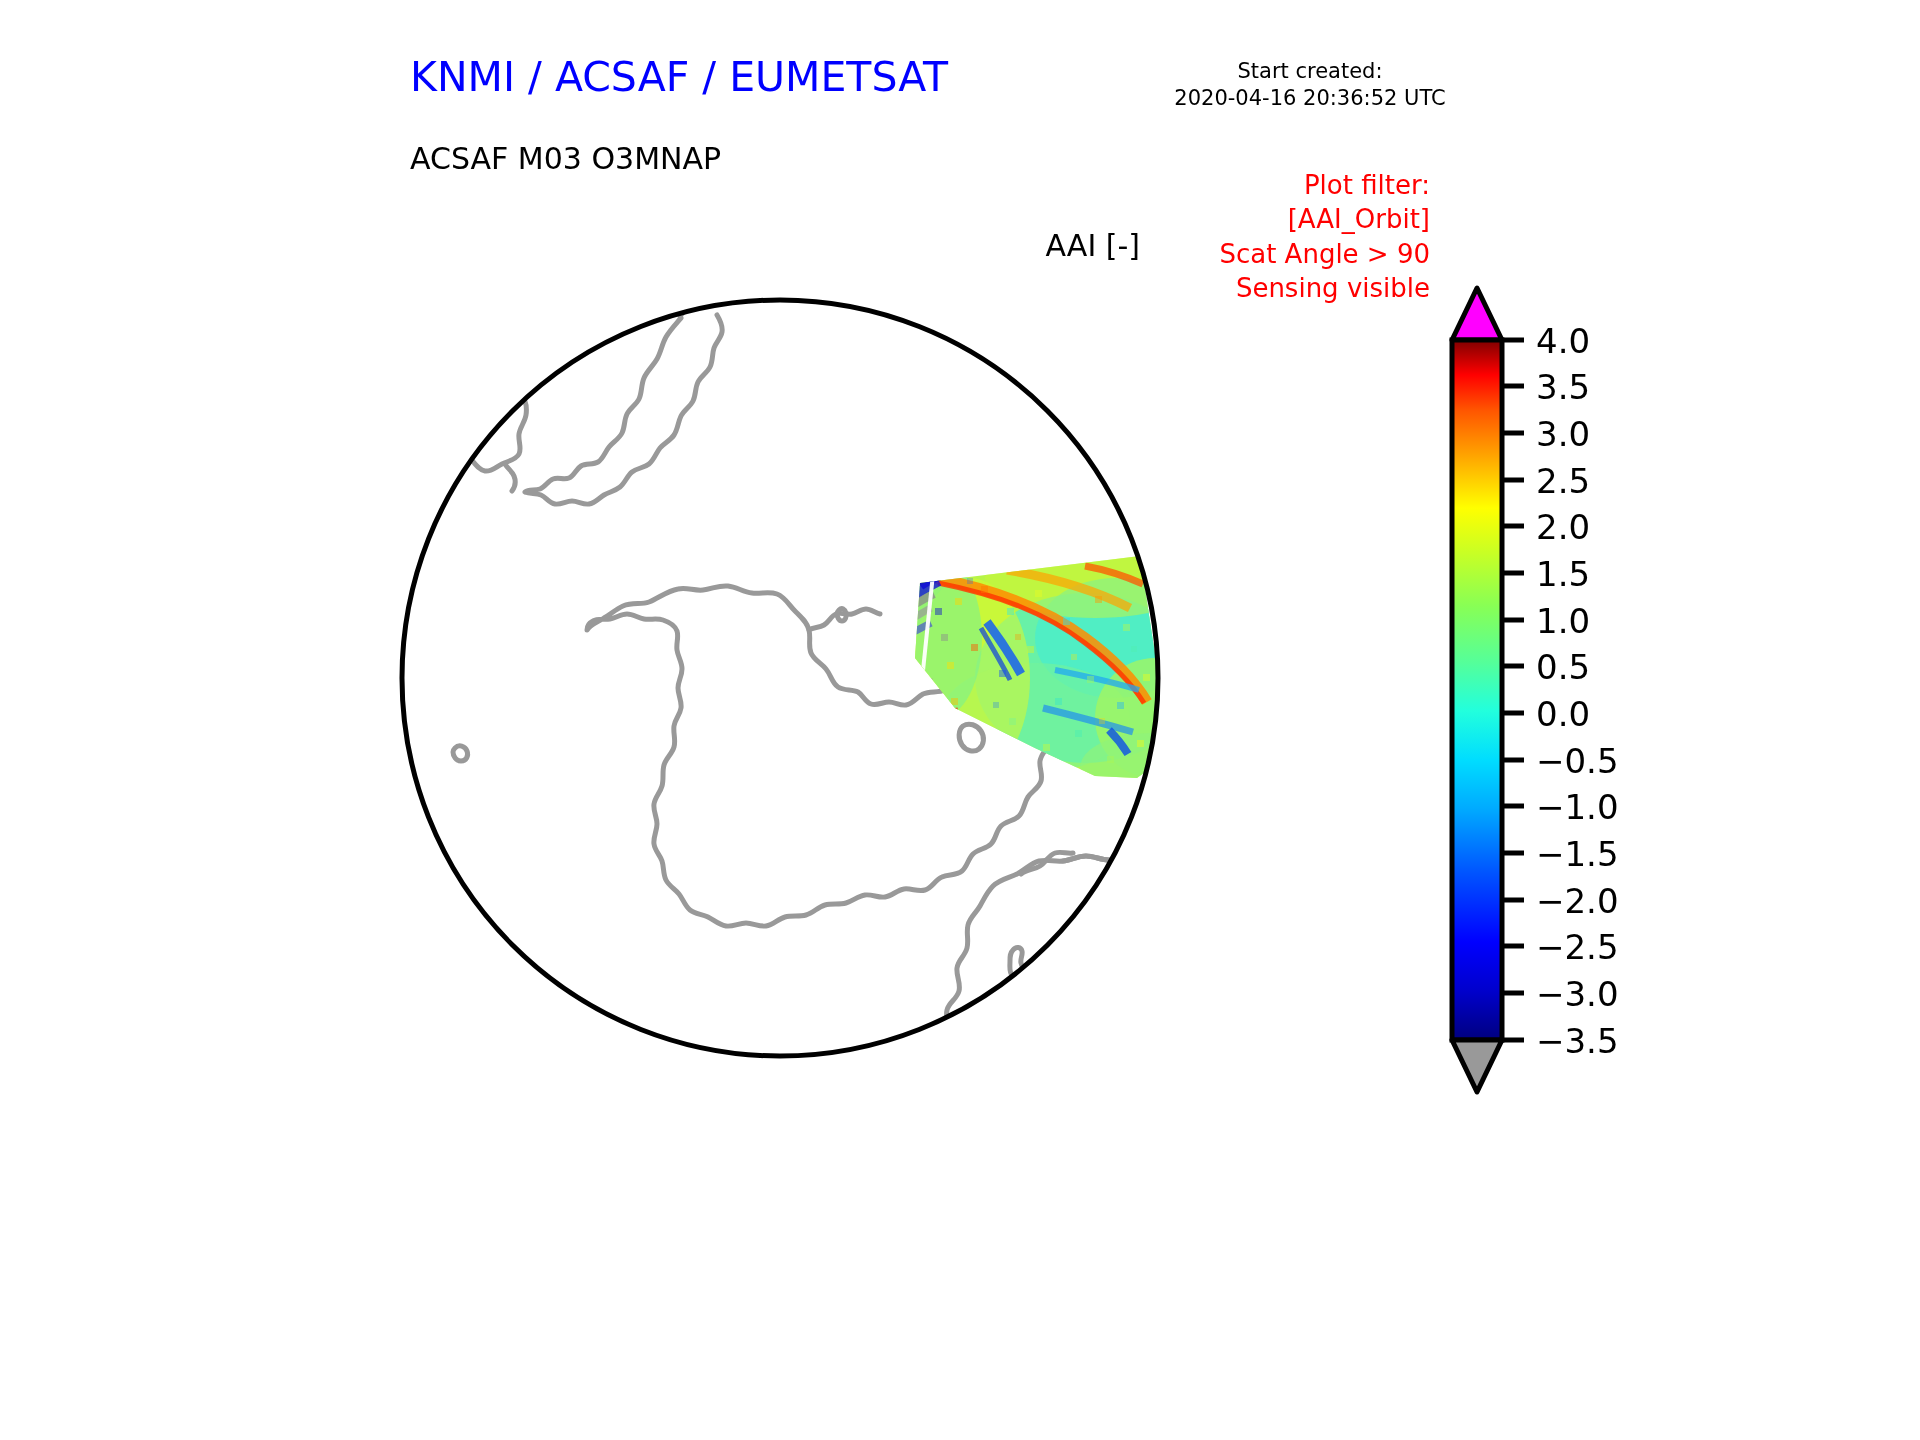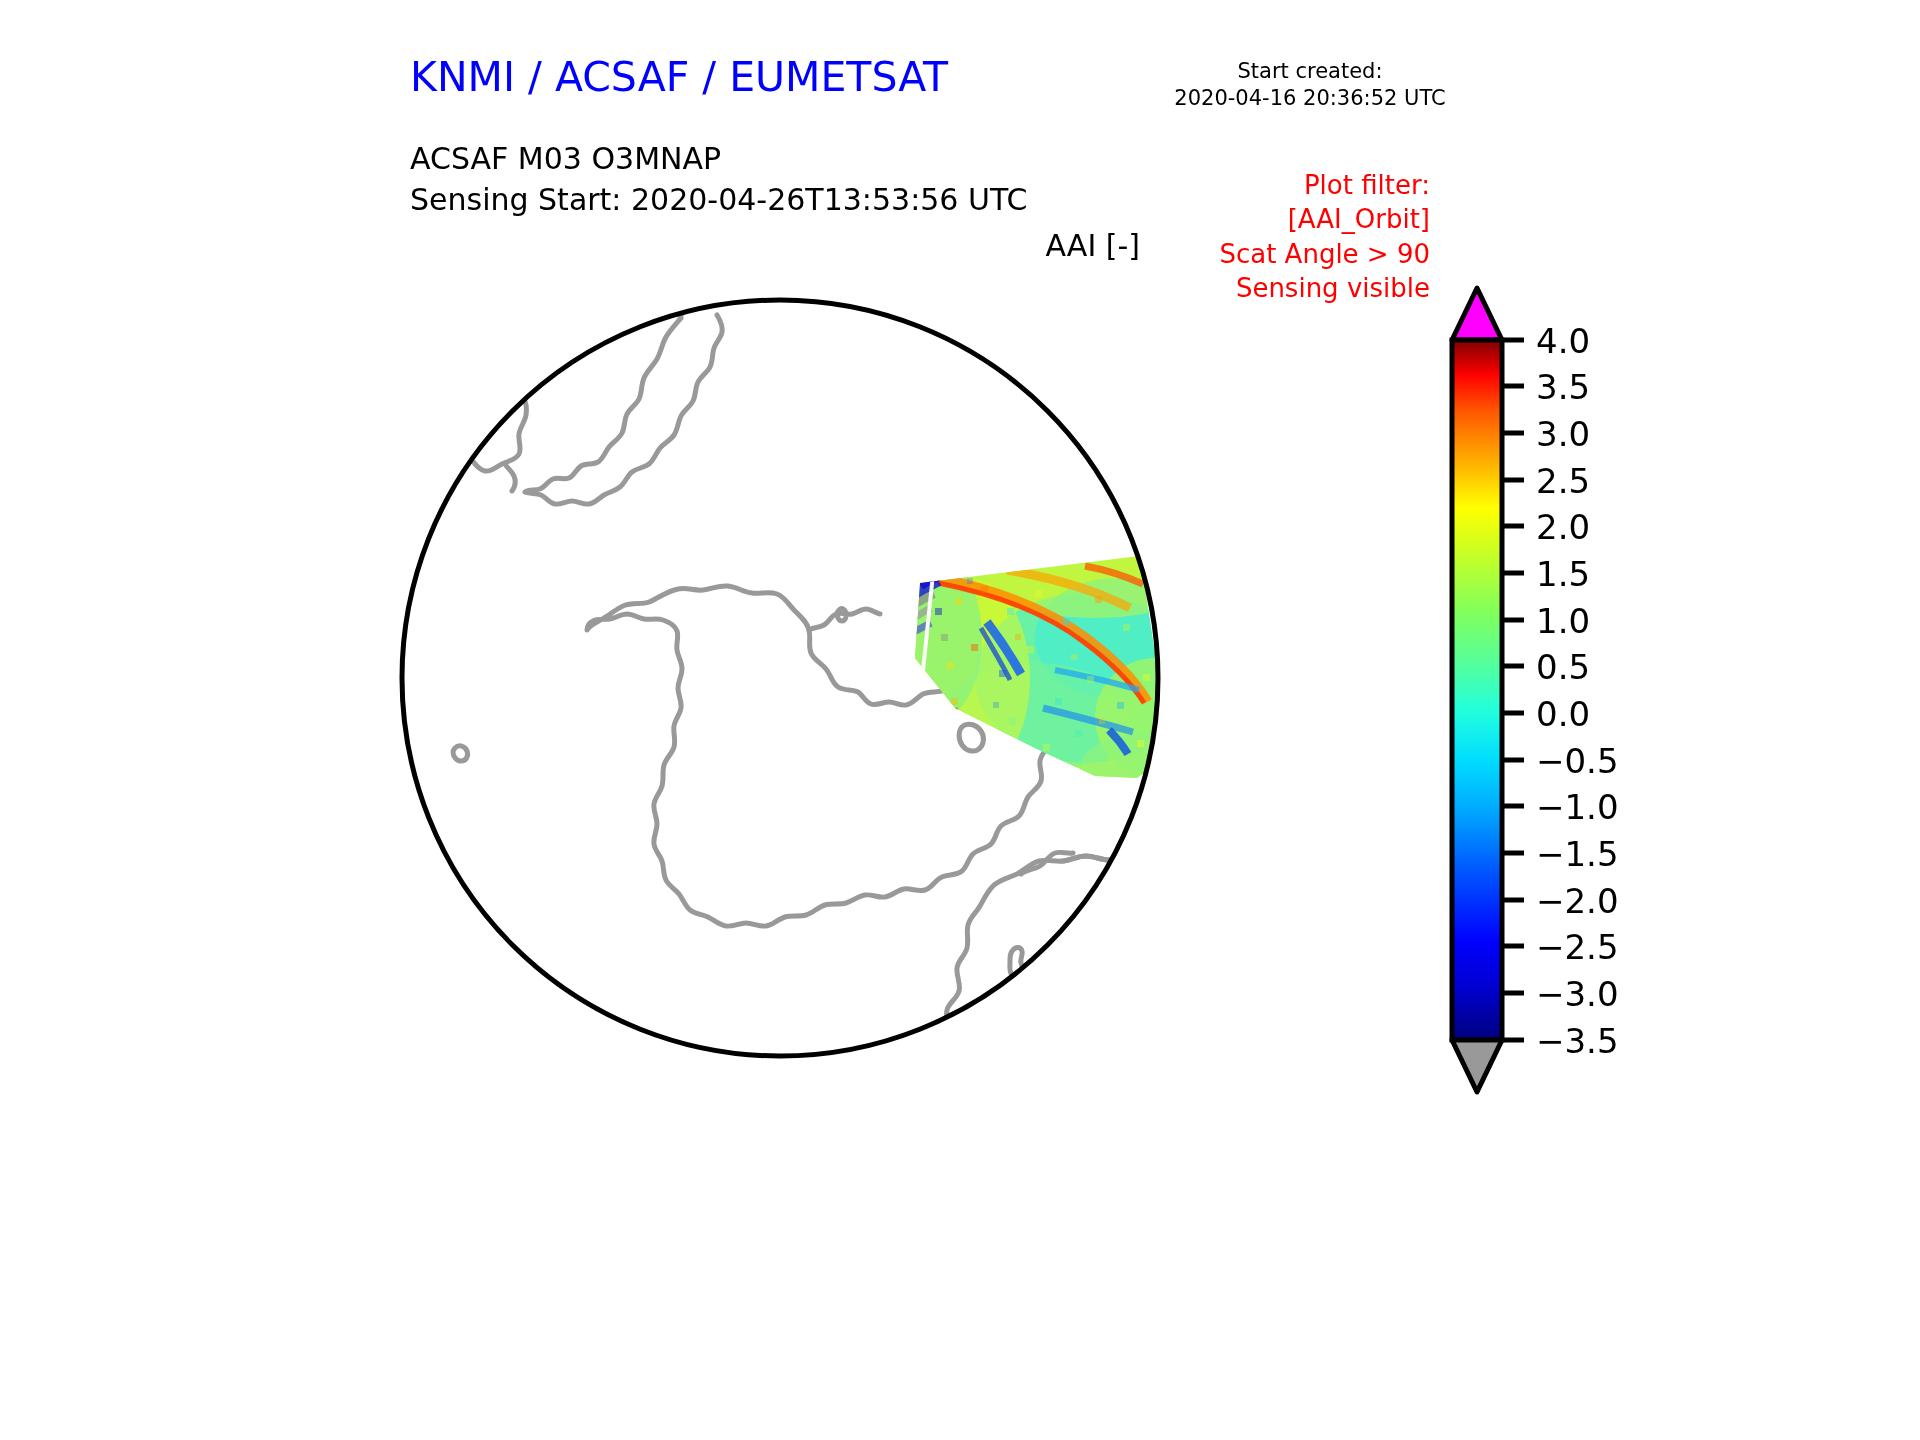--- a/index.html
+++ b/index.html
@@ -113,7 +113,6 @@
 
   <div class="dataset-block">
     <div>ACSAF M03 O3MNAP</div>
-    <div>Sensing Start: 2020-04-26T13:53:56 UTC</div>
   </div>
 
   <div class="quantity-title">AAI [-]</div>

